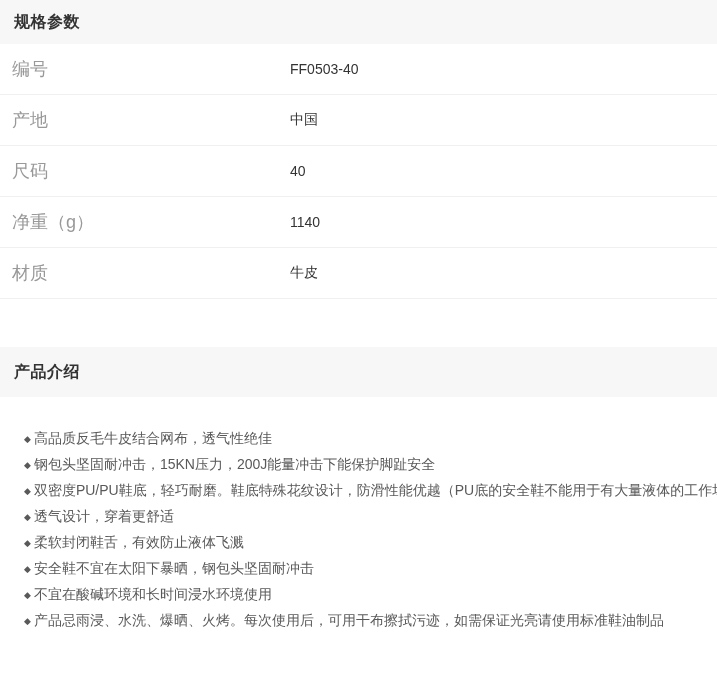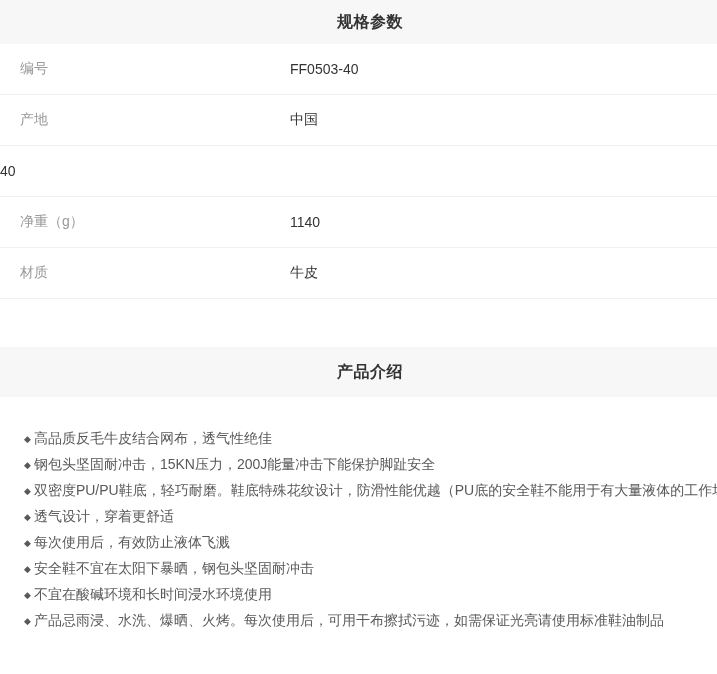--- a/index.html
+++ b/index.html
@@ -20,9 +20,8 @@
     background: var(--header-bg, #f7f7f7);
     display: flex;
     align-items: center;
-    padding-left: 23px;
+    padding-left: 14px;
     box-sizing: border-box;
-    justify-content: center;
   }
   .section-header.tall { height: 50px; }
   .section-title {

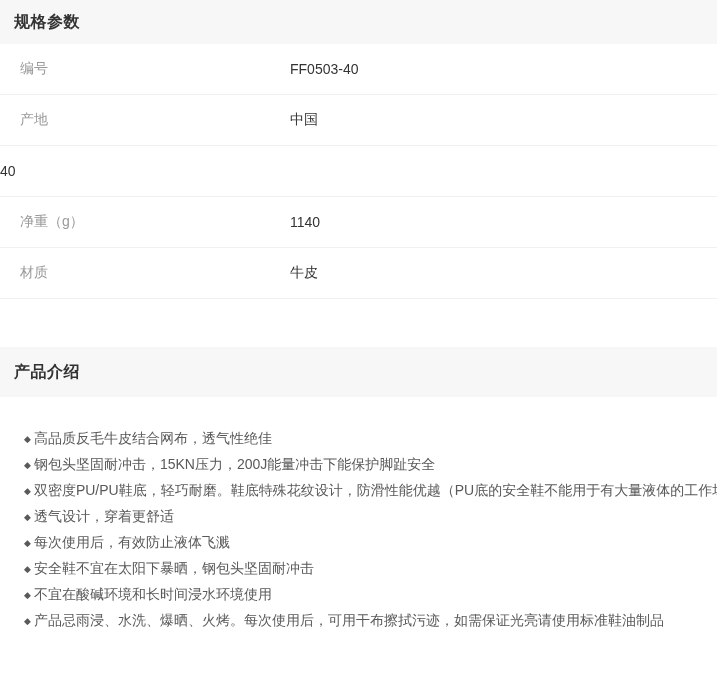--- a/index.html
+++ b/index.html
@@ -40,9 +40,9 @@
   }
   .spec-label {
     width: 290px;
-    padding-left: 20px;
+    padding-left: 12px;
     box-sizing: border-box;
-    font-size: 14px;
+    font-size: 18px;
     color: var(--label-color, #999999);
     flex-shrink: 0;
   }

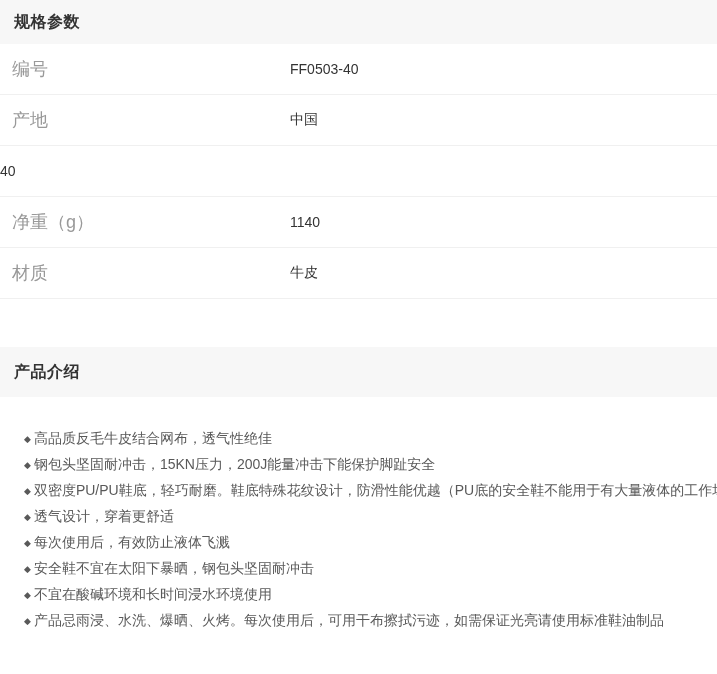--- a/index.html
+++ b/index.html
@@ -90,6 +90,7 @@
       <span class="spec-value">中国</span>
     </div>
     <div class="spec-row">
+      <span class="spec-label">尺码</span>
       <span class="spec-value">40</span>
     </div>
     <div class="spec-row">

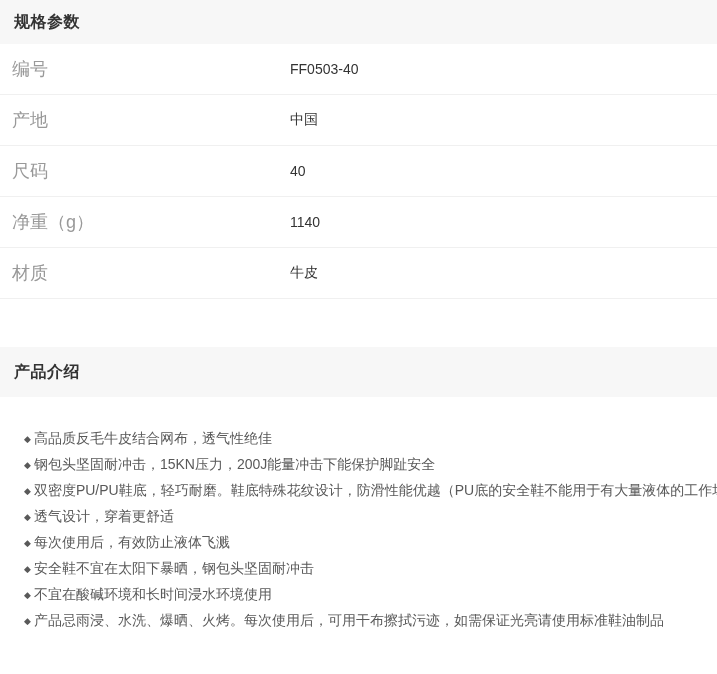--- a/index.html
+++ b/index.html
@@ -114,7 +114,7 @@
     <li class="intro-item"><span class="bullet-icon">◆</span><span>钢包头坚固耐冲击，15KN压力，200J能量冲击下能保护脚趾安全</span></li>
     <li class="intro-item"><span class="bullet-icon">◆</span><span>双密度PU/PU鞋底，轻巧耐磨。鞋底特殊花纹设计，防滑性能优越（PU底的安全鞋不能用于有大量液体的工作场合）</span></li>
     <li class="intro-item"><span class="bullet-icon">◆</span><span>透气设计，穿着更舒适</span></li>
-    <li class="intro-item"><span class="bullet-icon">◆</span><span>每次使用后，有效防止液体飞溅</span></li>
+    <li class="intro-item"><span class="bullet-icon">◆</span><span>柔软封闭鞋舌，有效防止液体飞溅</span></li>
     <li class="intro-item"><span class="bullet-icon">◆</span><span>安全鞋不宜在太阳下暴晒，钢包头坚固耐冲击</span></li>
     <li class="intro-item"><span class="bullet-icon">◆</span><span>不宜在酸碱环境和长时间浸水环境使用</span></li>
     <li class="intro-item"><span class="bullet-icon">◆</span><span>产品忌雨浸、水洗、爆晒、火烤。每次使用后，可用干布擦拭污迹，如需保证光亮请使用标准鞋油制品</span></li>

